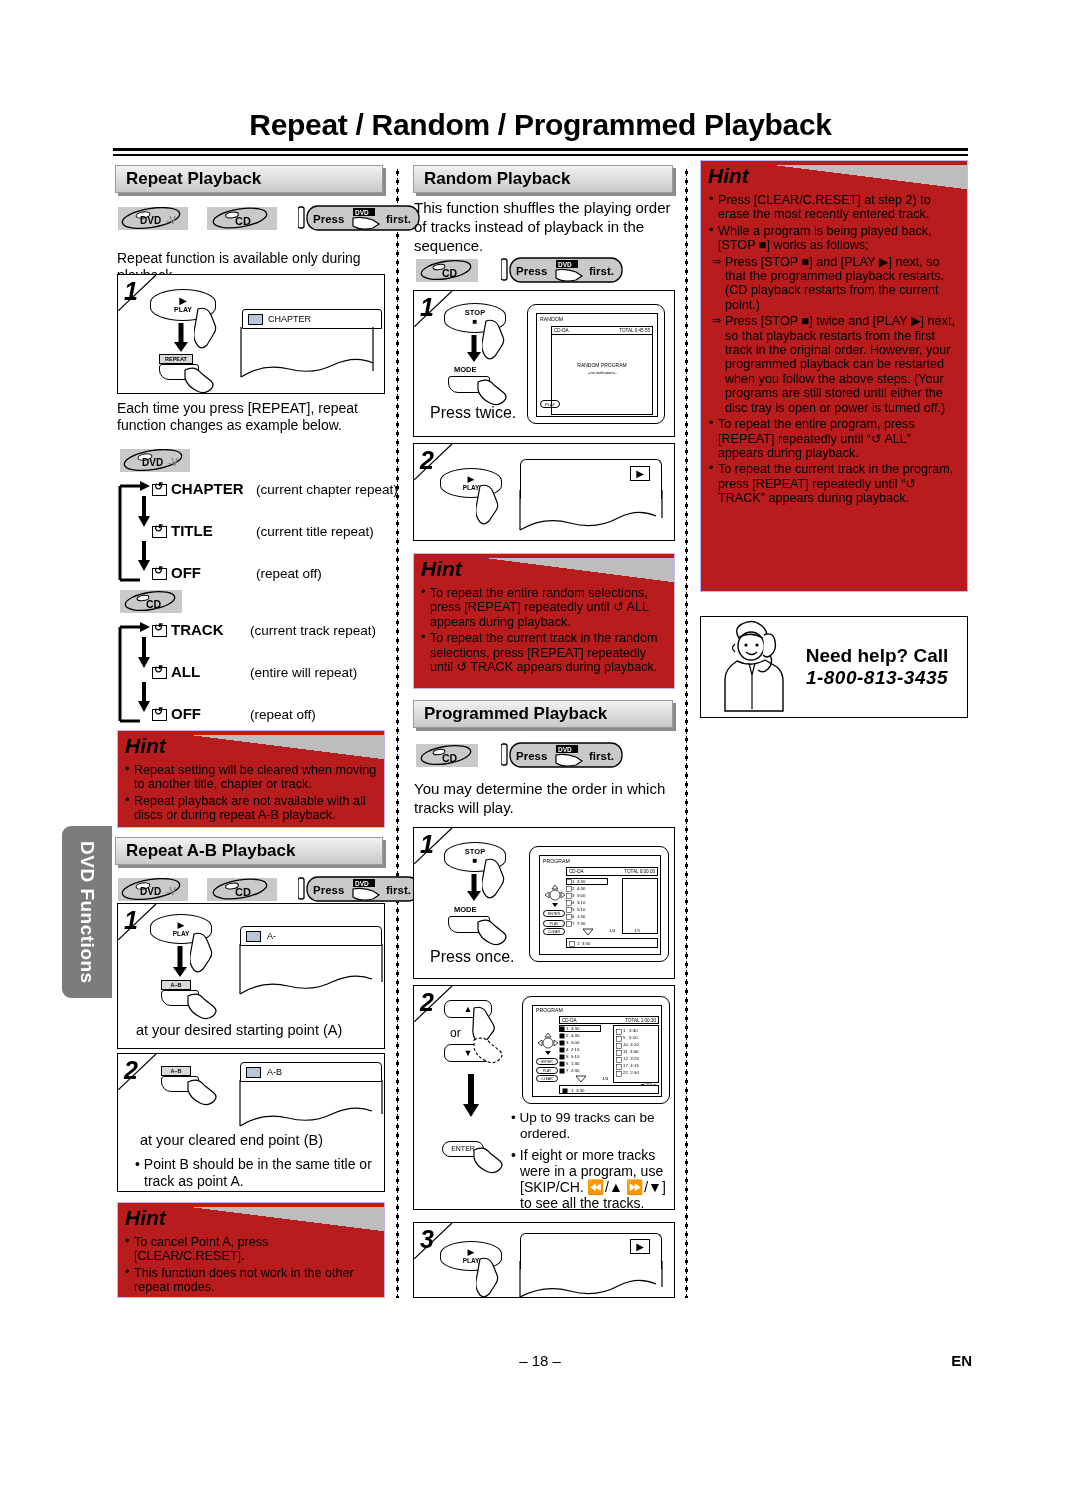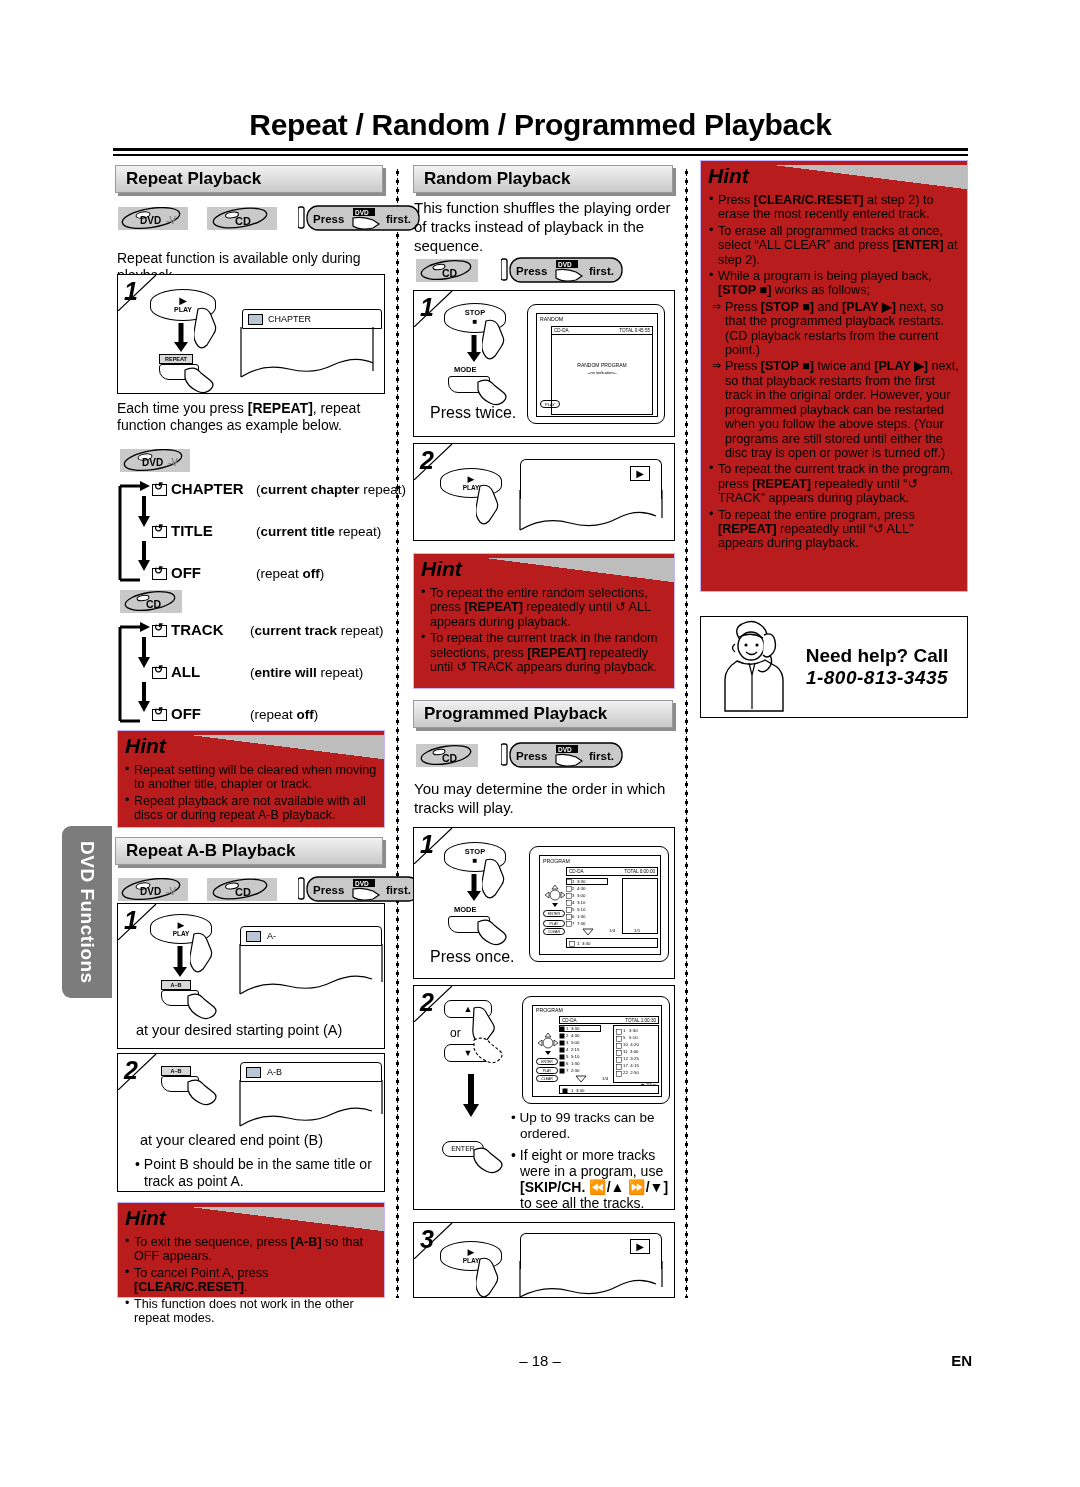--- a/index.html
+++ b/index.html
@@ -61,7 +61,7 @@
   .hint-body li:before { content:"\2022"; position:absolute; left:0; top:-1px; }
   .hint-body li.sub { padding-left:16px; }
   .hint-body li.sub:before { content:"\21D2"; left:3px; font-size:11px; }
-  b { font-weight:bold; }
+  b { font-weight:normal; }
 
   
   .disc {

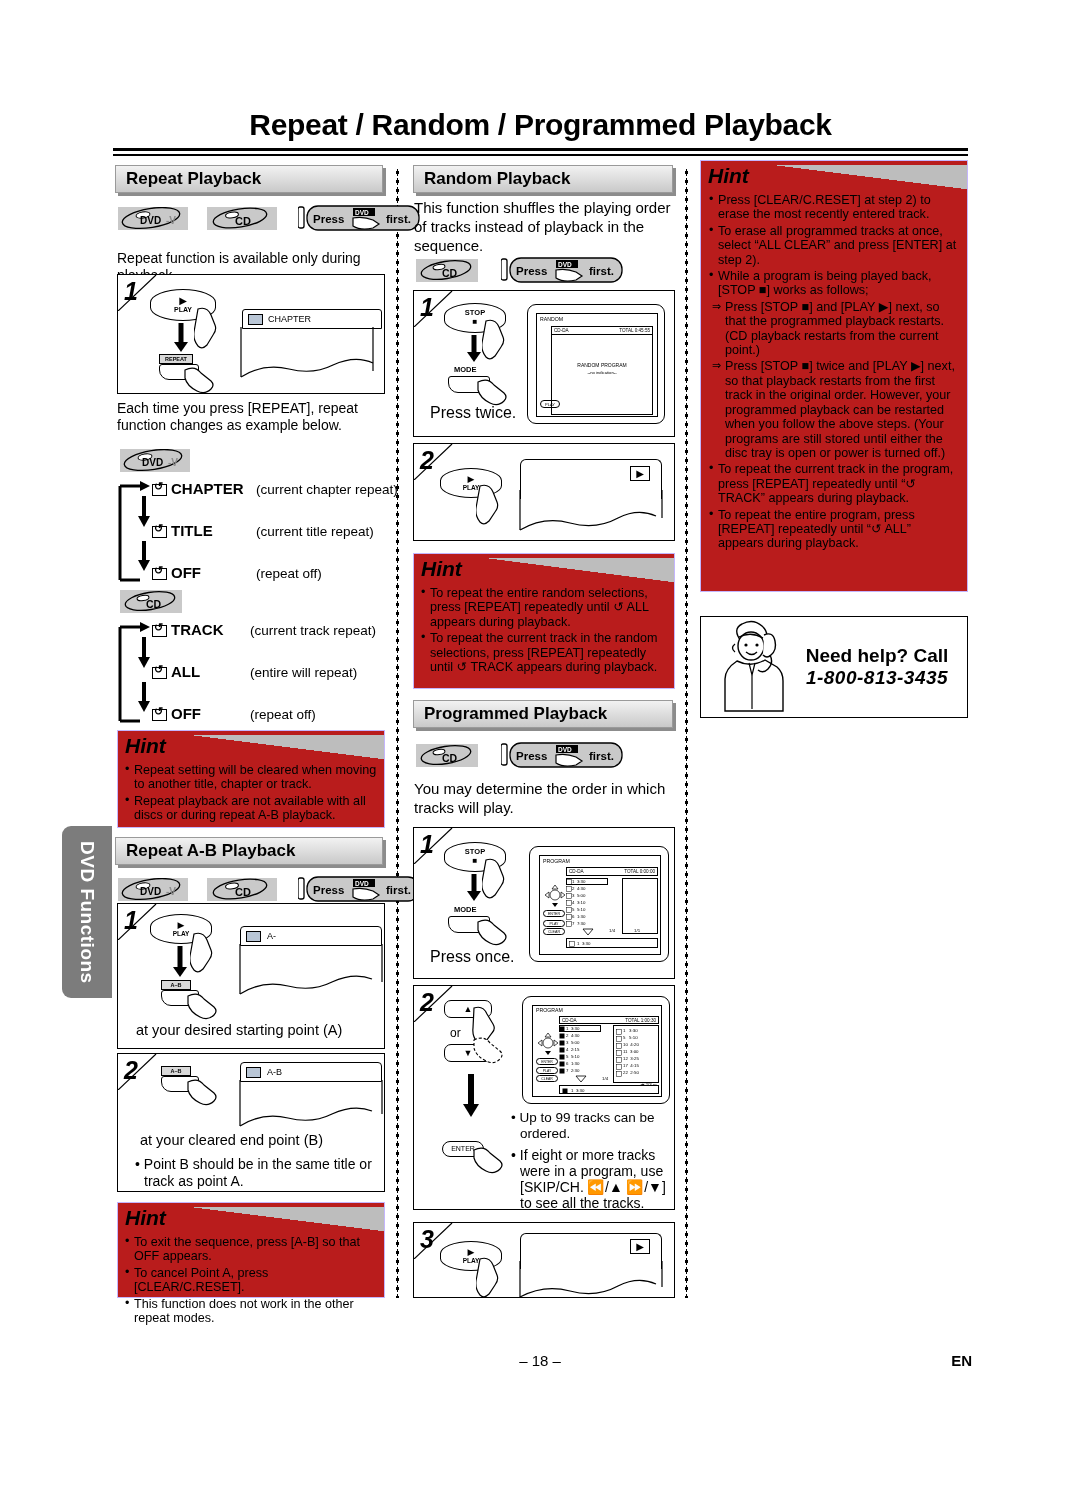--- a/index.html
+++ b/index.html
@@ -817,7 +817,6 @@
     </div>
     <ul class="hint-body" style="margin:0;padding:2px 8px 6px 8px;">
       <li>Press <b>[CLEAR/C.RESET]</b> at step 2) to erase the most recently entered track.</li>
-      <li>To erase all programmed tracks at once, select “ALL CLEAR” and press <b>[ENTER]</b> at step 2).</li>
       <li>While a program is being played back, <b>[STOP ■]</b> works as follows;</li>
       <li class="sub">Press <b>[STOP ■]</b> and <b>[PLAY ▶]</b> next, so that the programmed playback restarts. (CD playback restarts from the current point.)</li>
       <li class="sub">Press <b>[STOP ■]</b> twice and <b>[PLAY ▶]</b> next, so that playback restarts from the first track in the original order. However, your programmed playback can be restarted when you follow the above steps. (Your programs are still stored until either the disc tray is open or power is turned off.)</li>

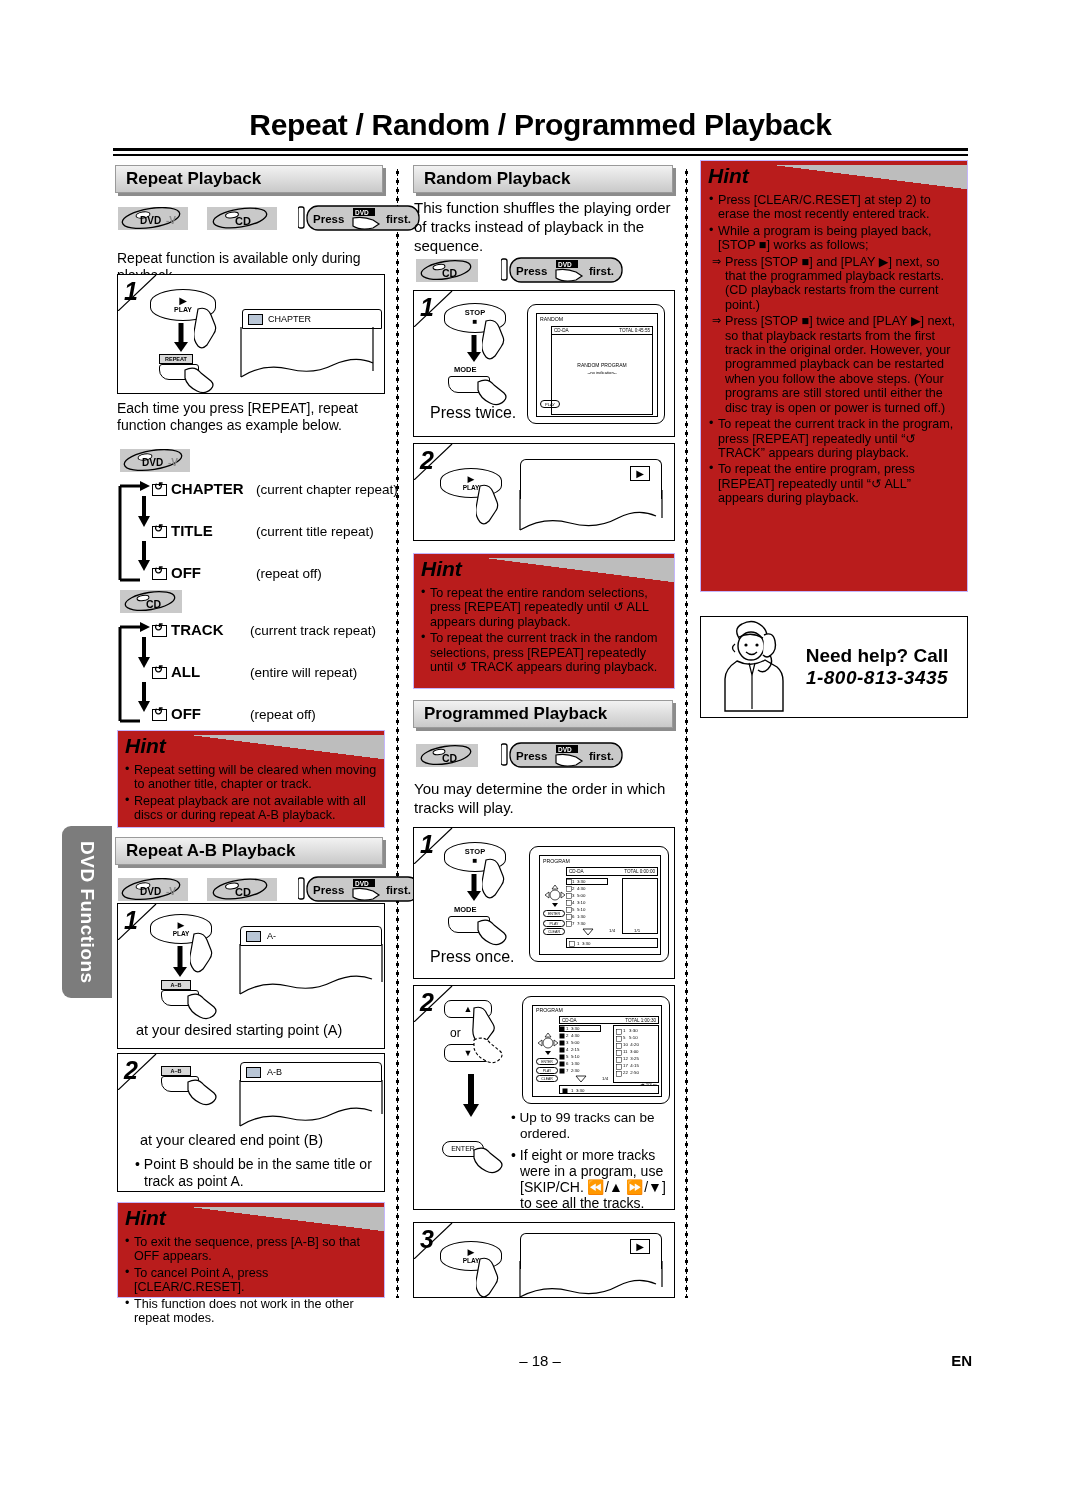--- a/index.html
+++ b/index.html
@@ -820,8 +820,8 @@
       <li>While a program is being played back, <b>[STOP ■]</b> works as follows;</li>
       <li class="sub">Press <b>[STOP ■]</b> and <b>[PLAY ▶]</b> next, so that the programmed playback restarts. (CD playback restarts from the current point.)</li>
       <li class="sub">Press <b>[STOP ■]</b> twice and <b>[PLAY ▶]</b> next, so that playback restarts from the first track in the original order. However, your programmed playback can be restarted when you follow the above steps. (Your programs are still stored until either the disc tray is open or power is turned off.)</li>
+      <li>To repeat the entire program, press <b>[REPEAT]</b> repeatedly until “↺ ALL” appears during playback.</li>
       <li>To repeat the current track in the program, press <b>[REPEAT]</b> repeatedly until “↺ TRACK” appears during playback.</li>
-      <li>To repeat the entire program, press <b>[REPEAT]</b> repeatedly until “↺ ALL” appears during playback.</li>
     </ul>
   </div>
 

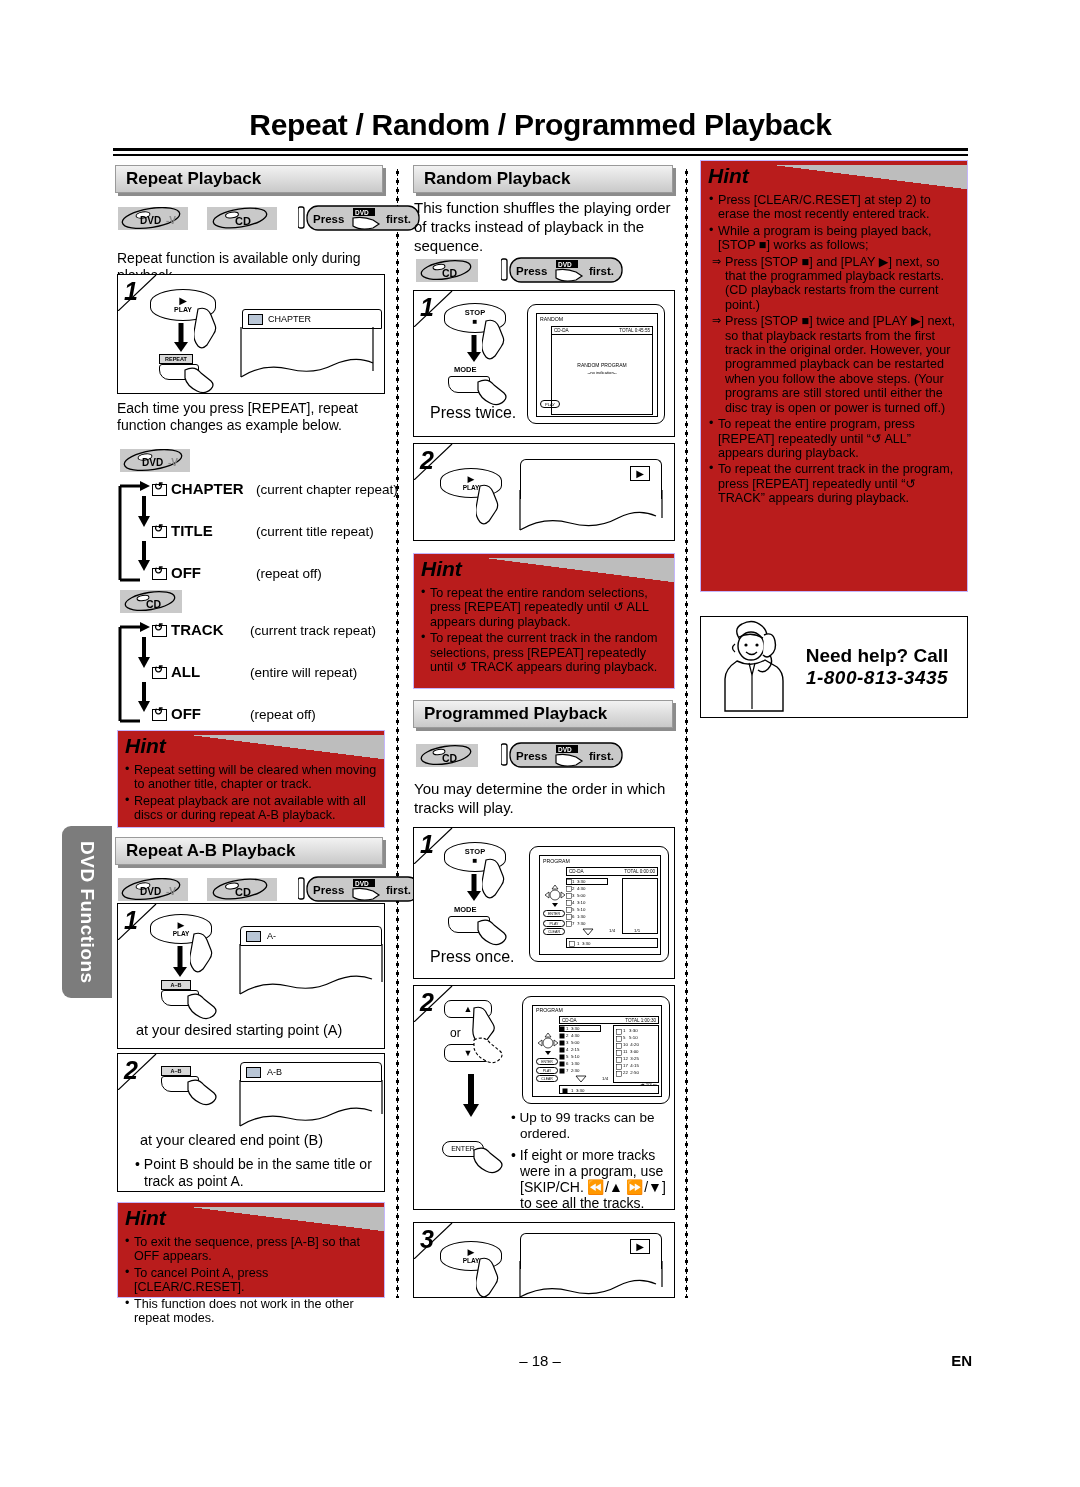--- a/index.html
+++ b/index.html
@@ -456,7 +456,6 @@
       <span class="hint-wedge"></span>
     </div>
     <ul class="hint-body" style="margin:0;padding:2px 7px 6px 7px;">
-      <li>To exit the sequence, press <b>[A-B]</b> so that OFF appears.</li>
       <li>To cancel Point A, press <b>[CLEAR/C.RESET]</b>.</li>
       <li>This function does not work in the other repeat modes.</li>
     </ul>

